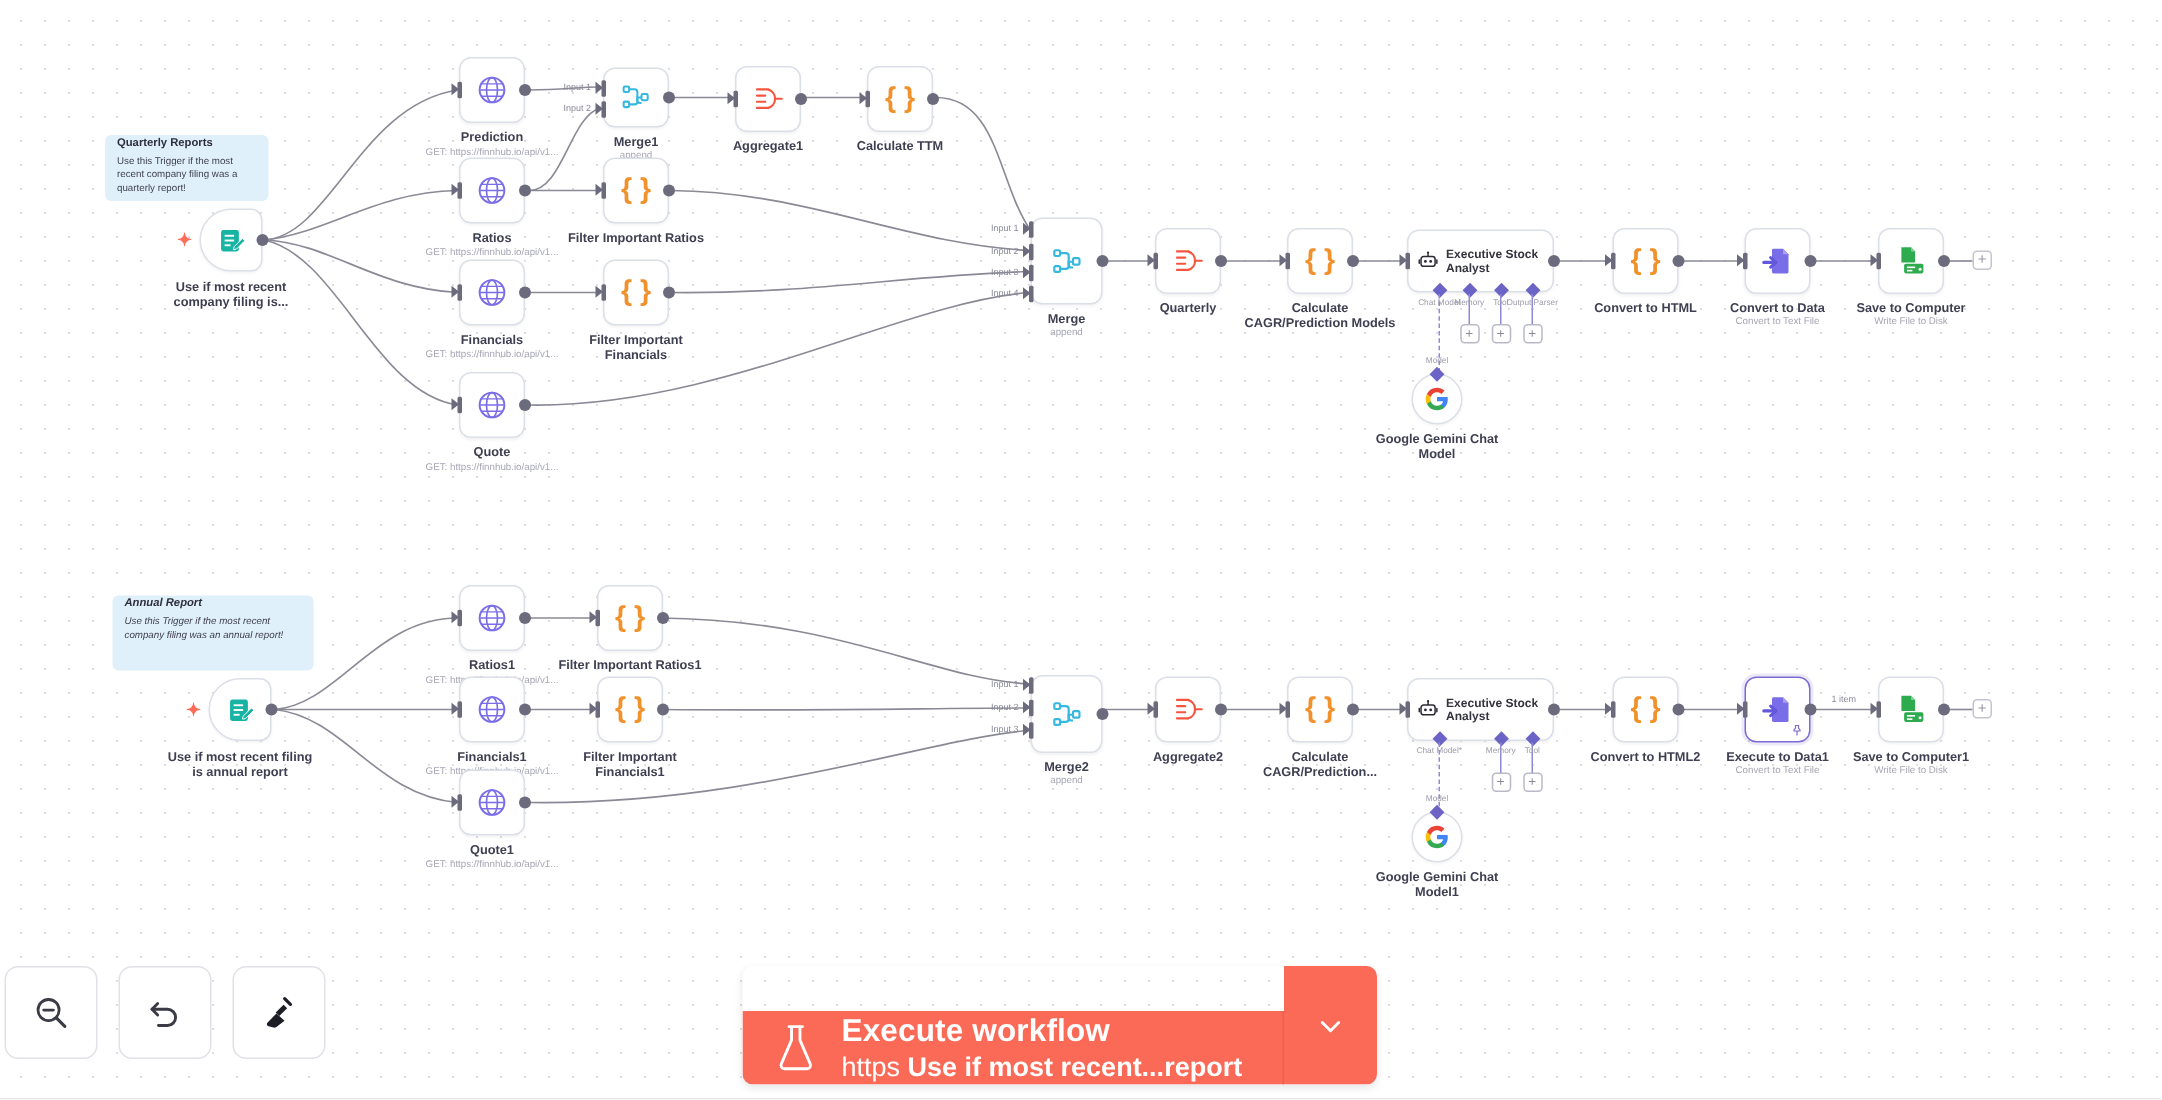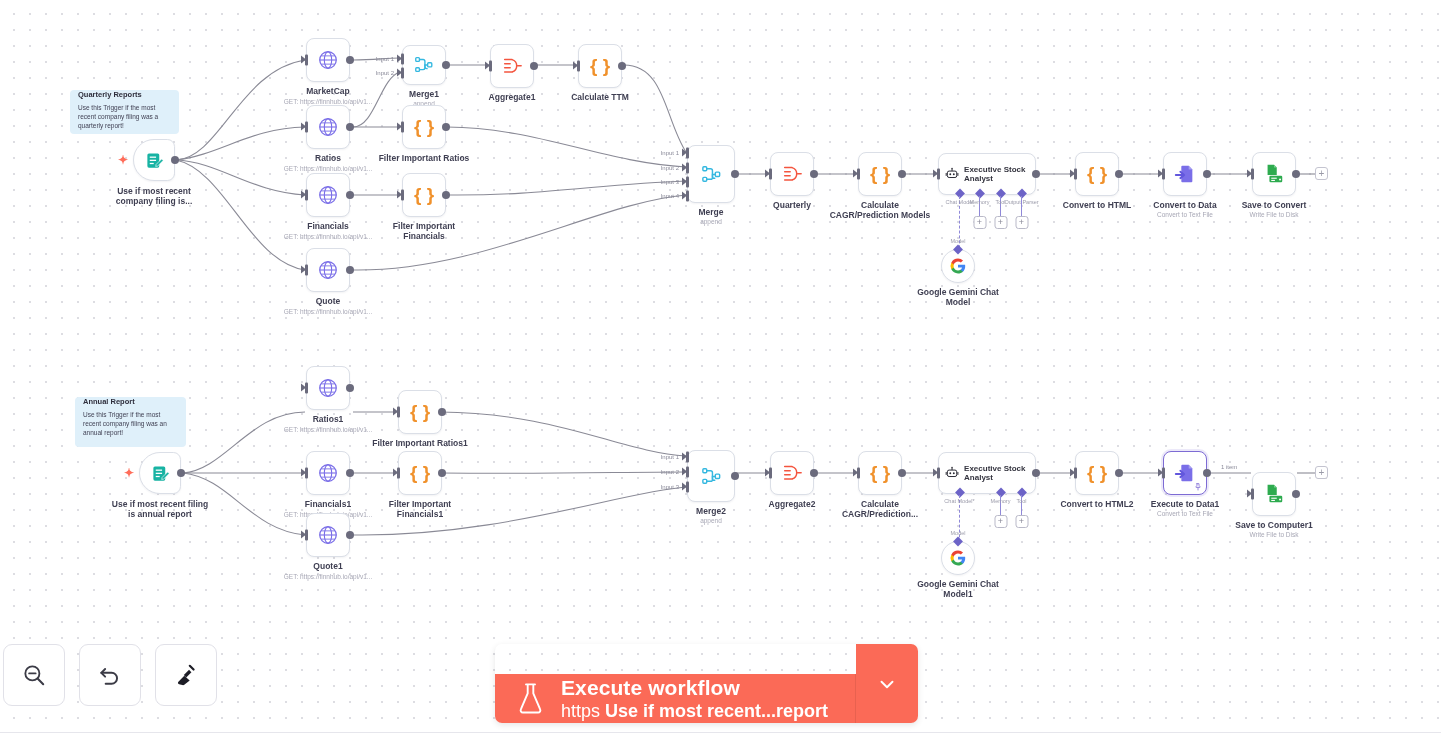--- a/index.html
+++ b/index.html
@@ -302,7 +302,7 @@
       <line x1="4.5" y1="16.5" x2="19.5" y2="16.5" stroke="#7a6ee8" stroke-width="1"></line>
     </svg>
     <span class="dot-out"></span>
-    <span class="node-label">MarketCap</span>
+    <span class="node-label">Prediction</span>
     <span class="node-sub" style="top:calc(100% + 17px);">GET: https://finnhub.io/api/v1...</span>
   </div>
 

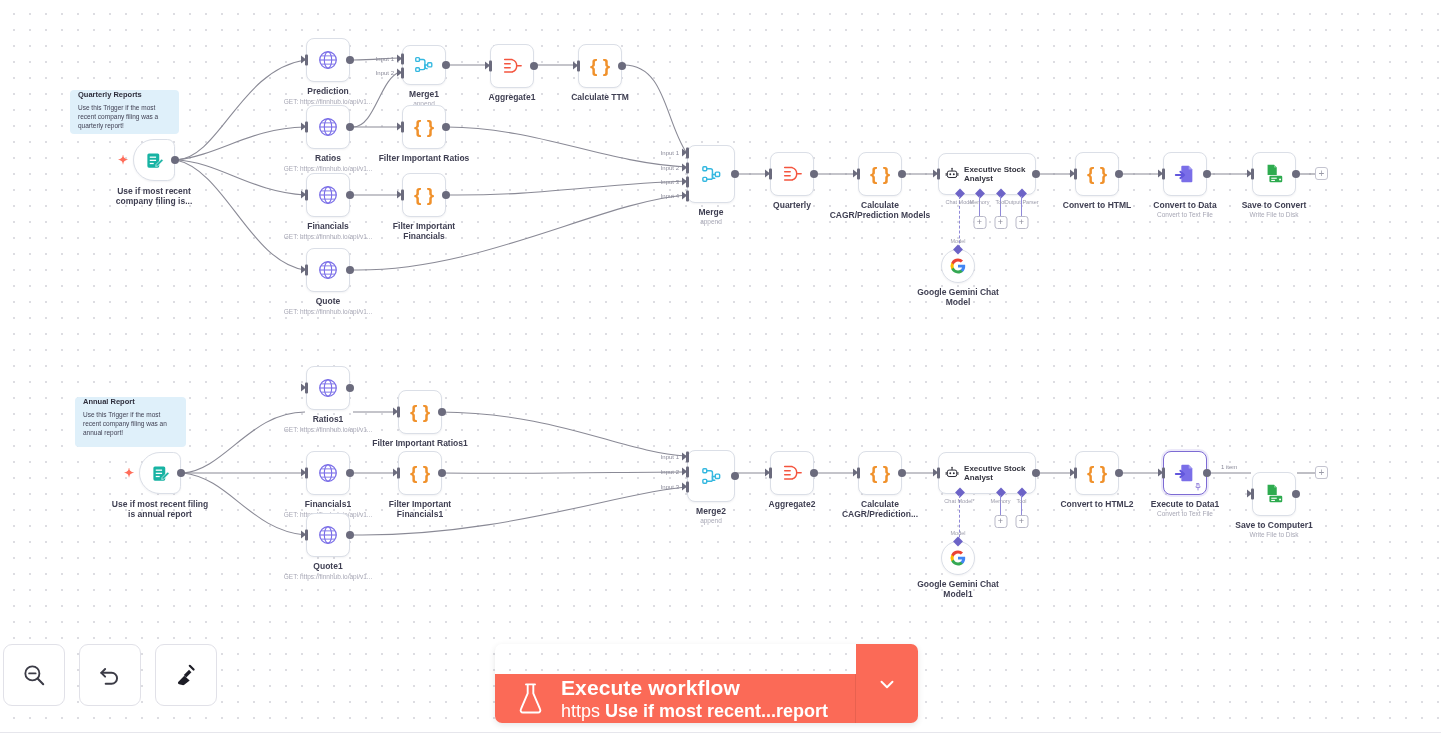--- a/index.html
+++ b/index.html
@@ -524,7 +524,7 @@
       <circle cx="18.6" cy="18" r="1.1" fill="#fff"></circle>
     </svg>
     <span class="dot-out"></span>
-    <span class="node-label">Save to Convert</span>
+    <span class="node-label">Save to Computer</span>
     <span class="node-sub" style="top:calc(100% + 16px);">Write File to Disk</span>
   </div>
 

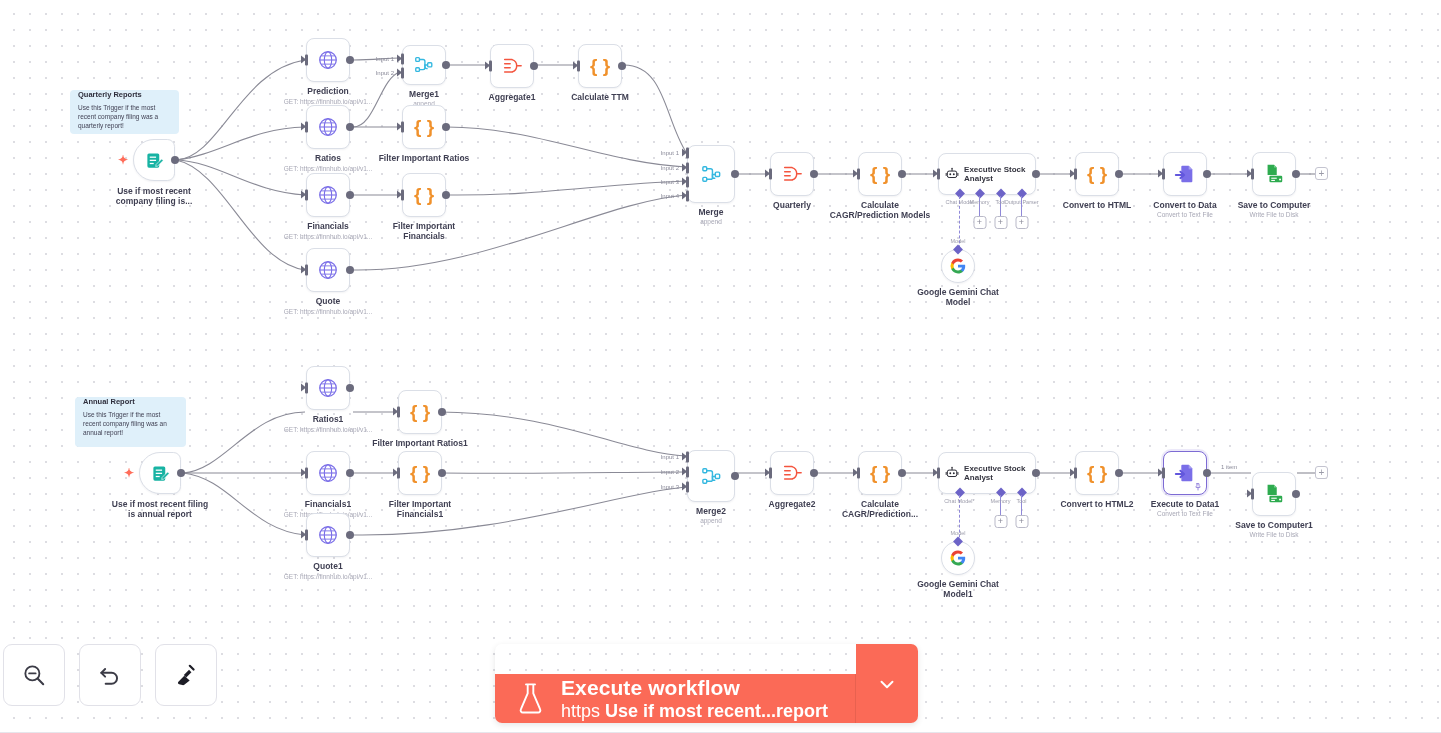--- a/index.html
+++ b/index.html
@@ -273,7 +273,7 @@
     <div class="sticky-body">Use this Trigger if the most recent company filing was a quarterly report!</div>
   </div>
 
-  <div class="sticky" style="left:75px; top:397px; width:111px; height:50px;">
+  <div class="sticky" style="left:75px; top:397px; width:134px; height:50px;font-style:italic;">
     <div class="sticky-title">Annual Report</div>
     <div class="sticky-body">Use this Trigger if the most recent company filing was an annual report!</div>
   </div>

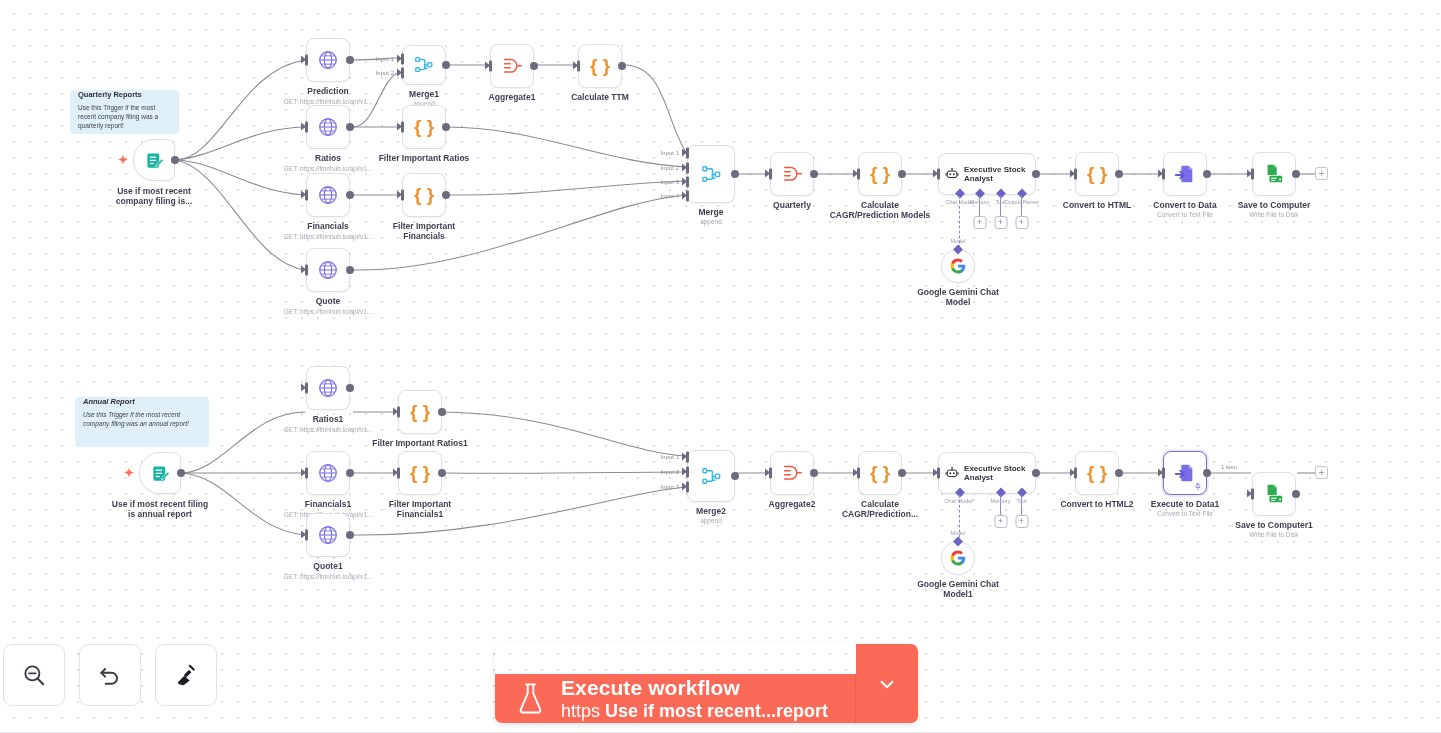--- a/index.html
+++ b/index.html
@@ -544,7 +544,7 @@
 is annual report</span>
   </div>
 
-  <div class="node sq" style="left:306px; top:366px;">
+  <div class="node sq" style="left:306px; top:390px;">
     <span class="port-in"></span>
     <svg width="22" height="22" viewBox="0 0 24 24">
       <circle cx="12" cy="12" r="9" fill="none" stroke="#7a6ee8" stroke-width="1.4"></circle>

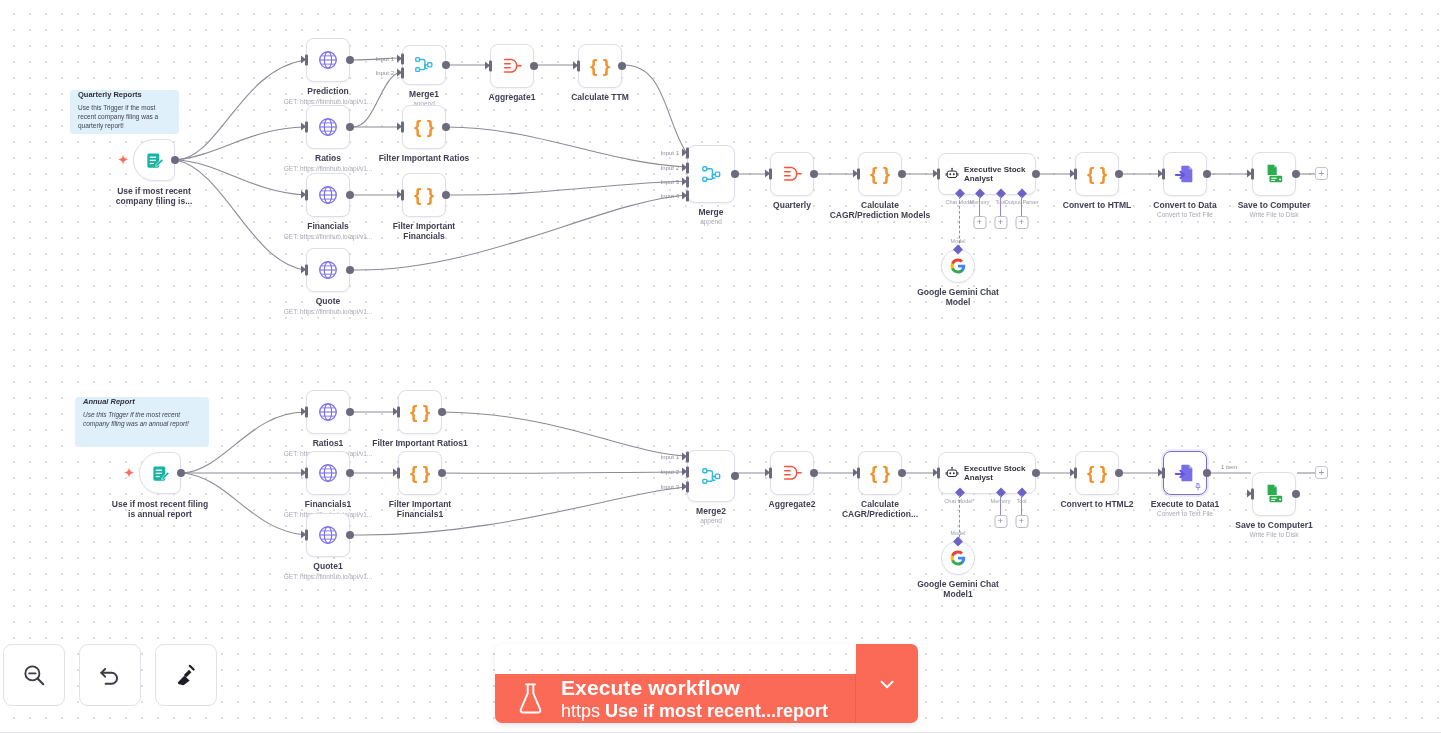--- a/index.html
+++ b/index.html
@@ -710,7 +710,7 @@
 
   <span class="conn-label" style="left:1219px; top:464px;">1 item</span>
 
-  <div class="node sq" style="left:1252px; top:472px;align-items:center;">
+  <div class="node sq" style="left:1252px; top:451px;align-items:center;">
     <span class="port-in"></span>
     <svg width="22" height="22" viewBox="0 0 24 24">
       <path d="M5 2 h7 l3 3 v8 H5 z" fill="#2eab4f"></path>

